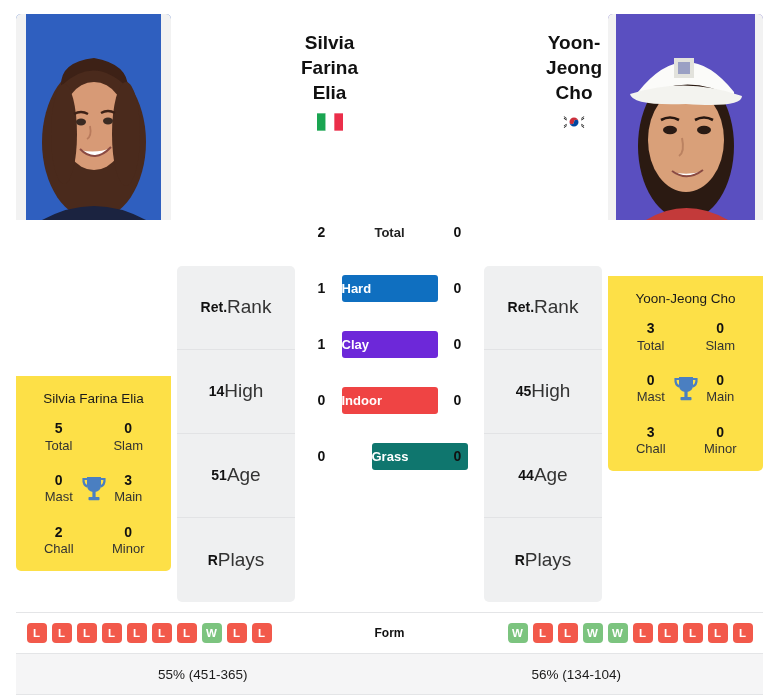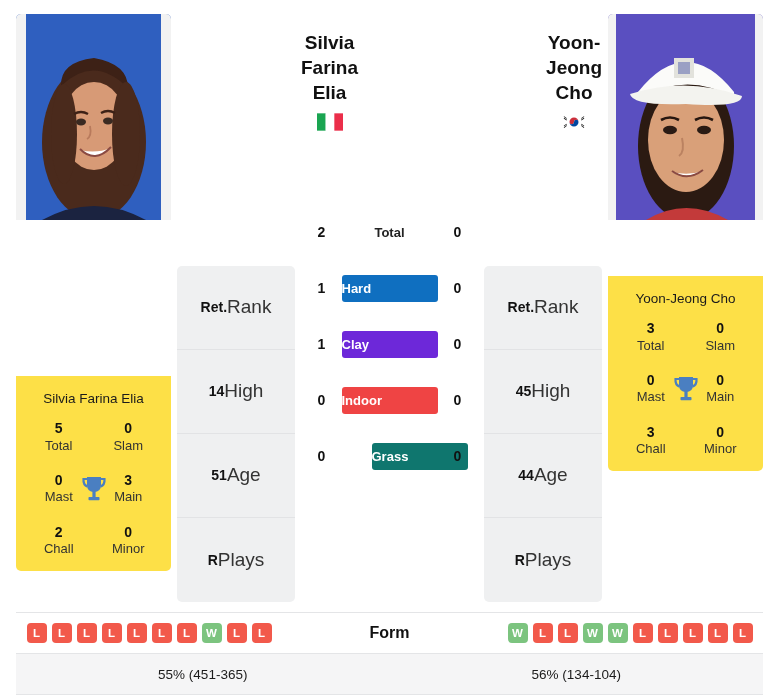--- a/index.html
+++ b/index.html
@@ -171,7 +171,7 @@
   .scell.mid {
     flex: 0 0 215px;
     font-weight: bold;
-    font-size: 16px;
+    font-size: 12px;
     color: #111;
   }
   .form-wrap {

